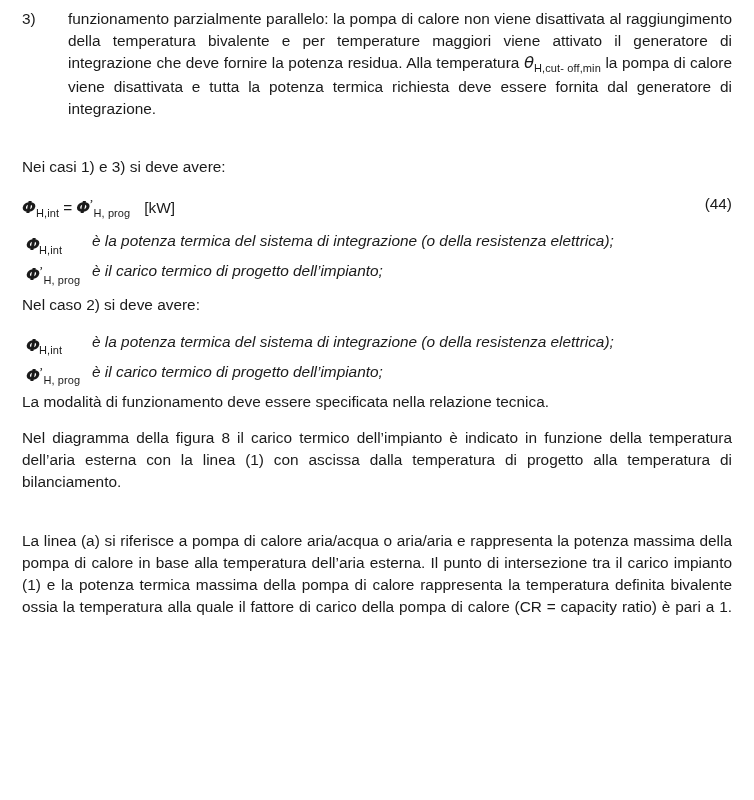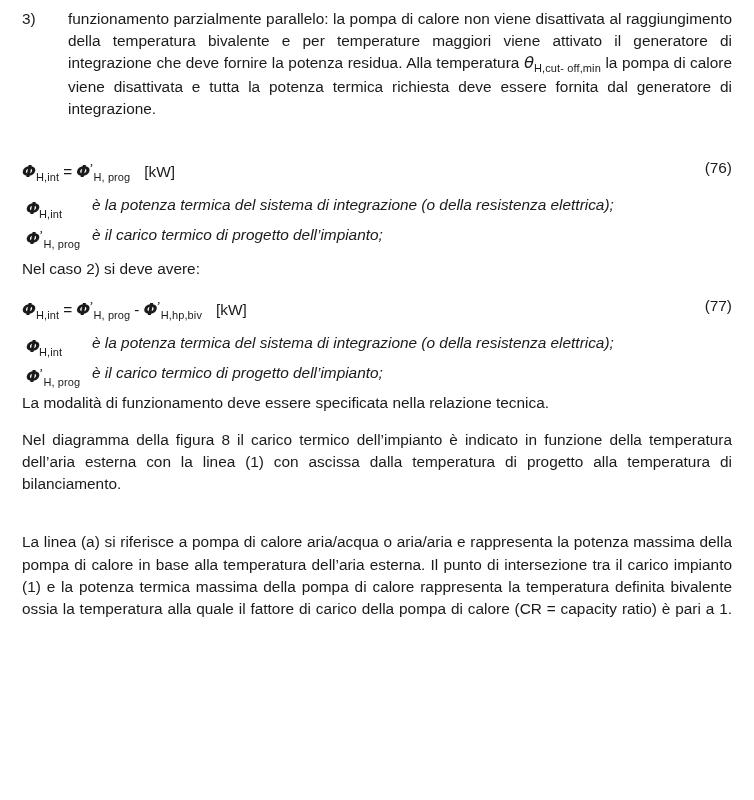--- a/index.html
+++ b/index.html
@@ -161,6 +161,7 @@
       <span class="list-marker">3)</span><span>funzionamento parzialmente parallelo: la pompa di calore non viene disattivata al raggiungimento della temperatura bivalente e per temperature maggiori viene attivato il generatore di integrazione che deve fornire la potenza residua. Alla temperatura </span><span class="theta">θ</span><sub class="sb">H,cut- off,min</sub><span> la pompa di calore viene disattivata e tutta la potenza termica richiesta deve essere fornita dal generatore di integrazione.</span>
     </div>
 
+    <p class="para nojust">Nei casi 1) e 3) si deve avere:</p>
 
     <div class="formula-row">
       <span class="formula-body"><span class="phi">Φ</span><sub class="sb">H,int</sub><span class="op">=</span><span class="phi">Φ</span><span class="prime">’</span><sub class="sb">H, prog</sub><span class="unit">[kW]</span></span>

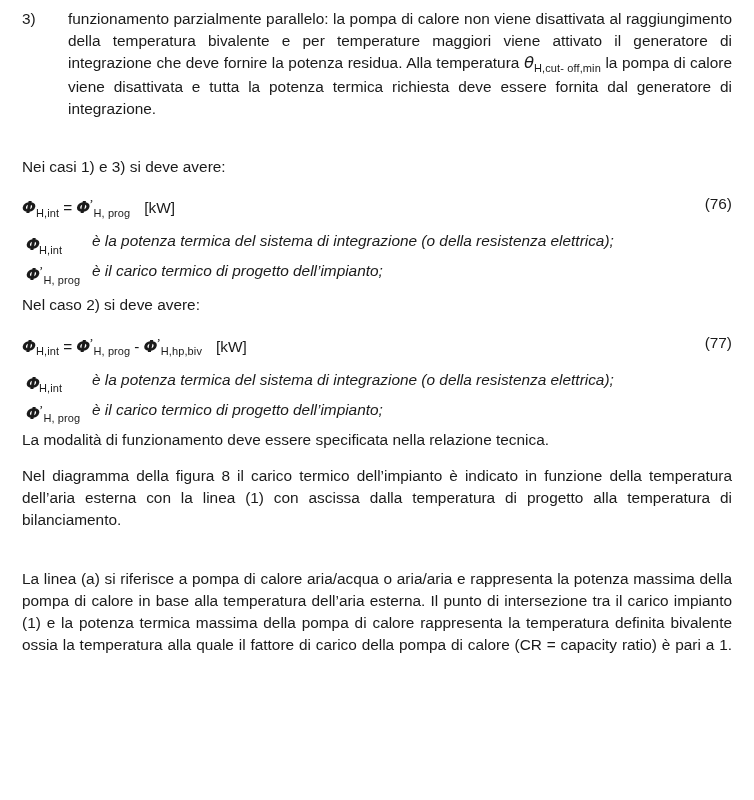--- a/index.html
+++ b/index.html
@@ -165,7 +165,7 @@
 
     <div class="formula-row">
       <span class="formula-body"><span class="phi">Φ</span><sub class="sb">H,int</sub><span class="op">=</span><span class="phi">Φ</span><span class="prime">’</span><sub class="sb">H, prog</sub><span class="unit">[kW]</span></span>
-      <span class="eqnum">(76)</span>
+      <span class="eqnum">(44)</span>
     </div>
 
     <div class="defrow">

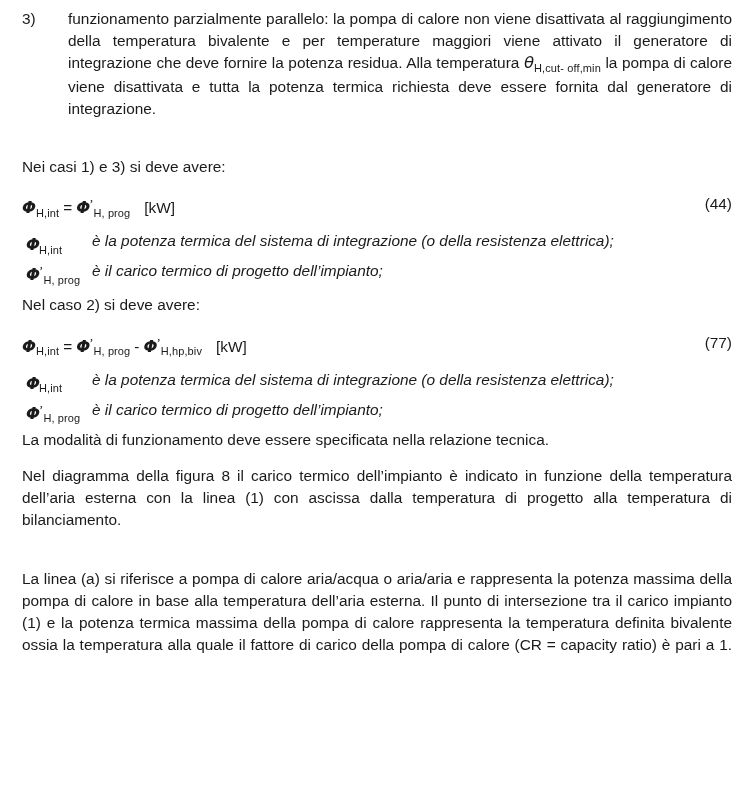--- a/index.html
+++ b/index.html
@@ -183,10 +183,6 @@
 
     <p class="para nojust">Nel caso 2) si deve avere:</p>
 
-    <div class="formula-row">
-      <span class="formula-body"><span class="phi">Φ</span><sub class="sb">H,int</sub><span class="op">=</span><span class="phi">Φ</span><span class="prime">’</span><sub class="sb">H, prog</sub><span class="op">-</span><span class="phi">Φ</span><span class="prime">’</span><sub class="sb">H,hp,biv</sub><span class="unit">[kW]</span></span>
-      <span class="eqnum">(77)</span>
-    </div>
 
     <div class="defrow">
       <span class="defterm"><span class="phi">Φ</span><span class="prime"></span><sub class="sb">H,int</sub></span>

